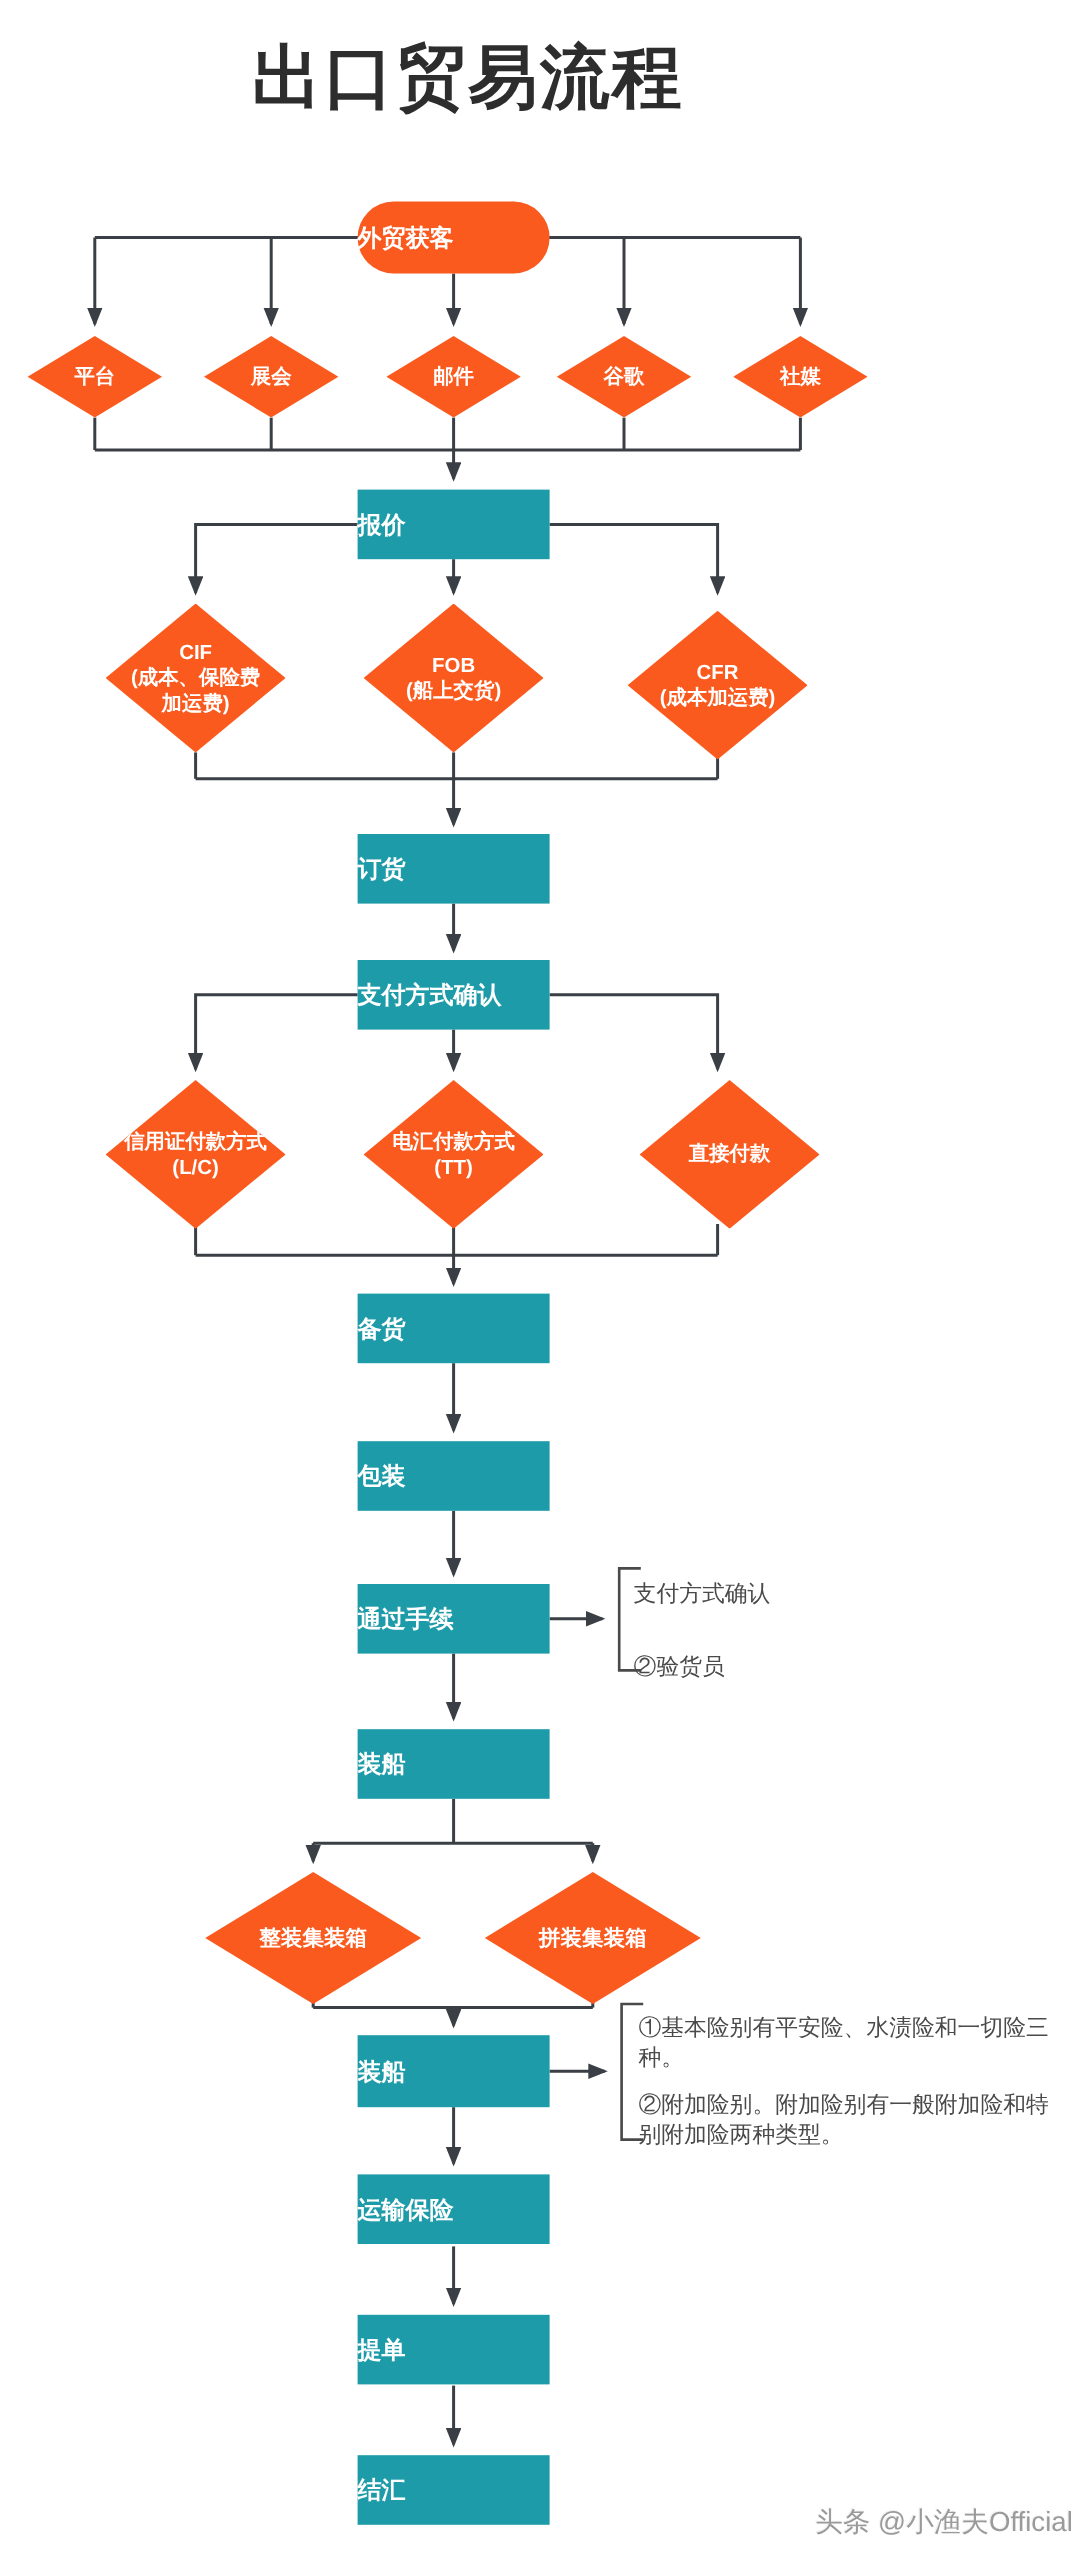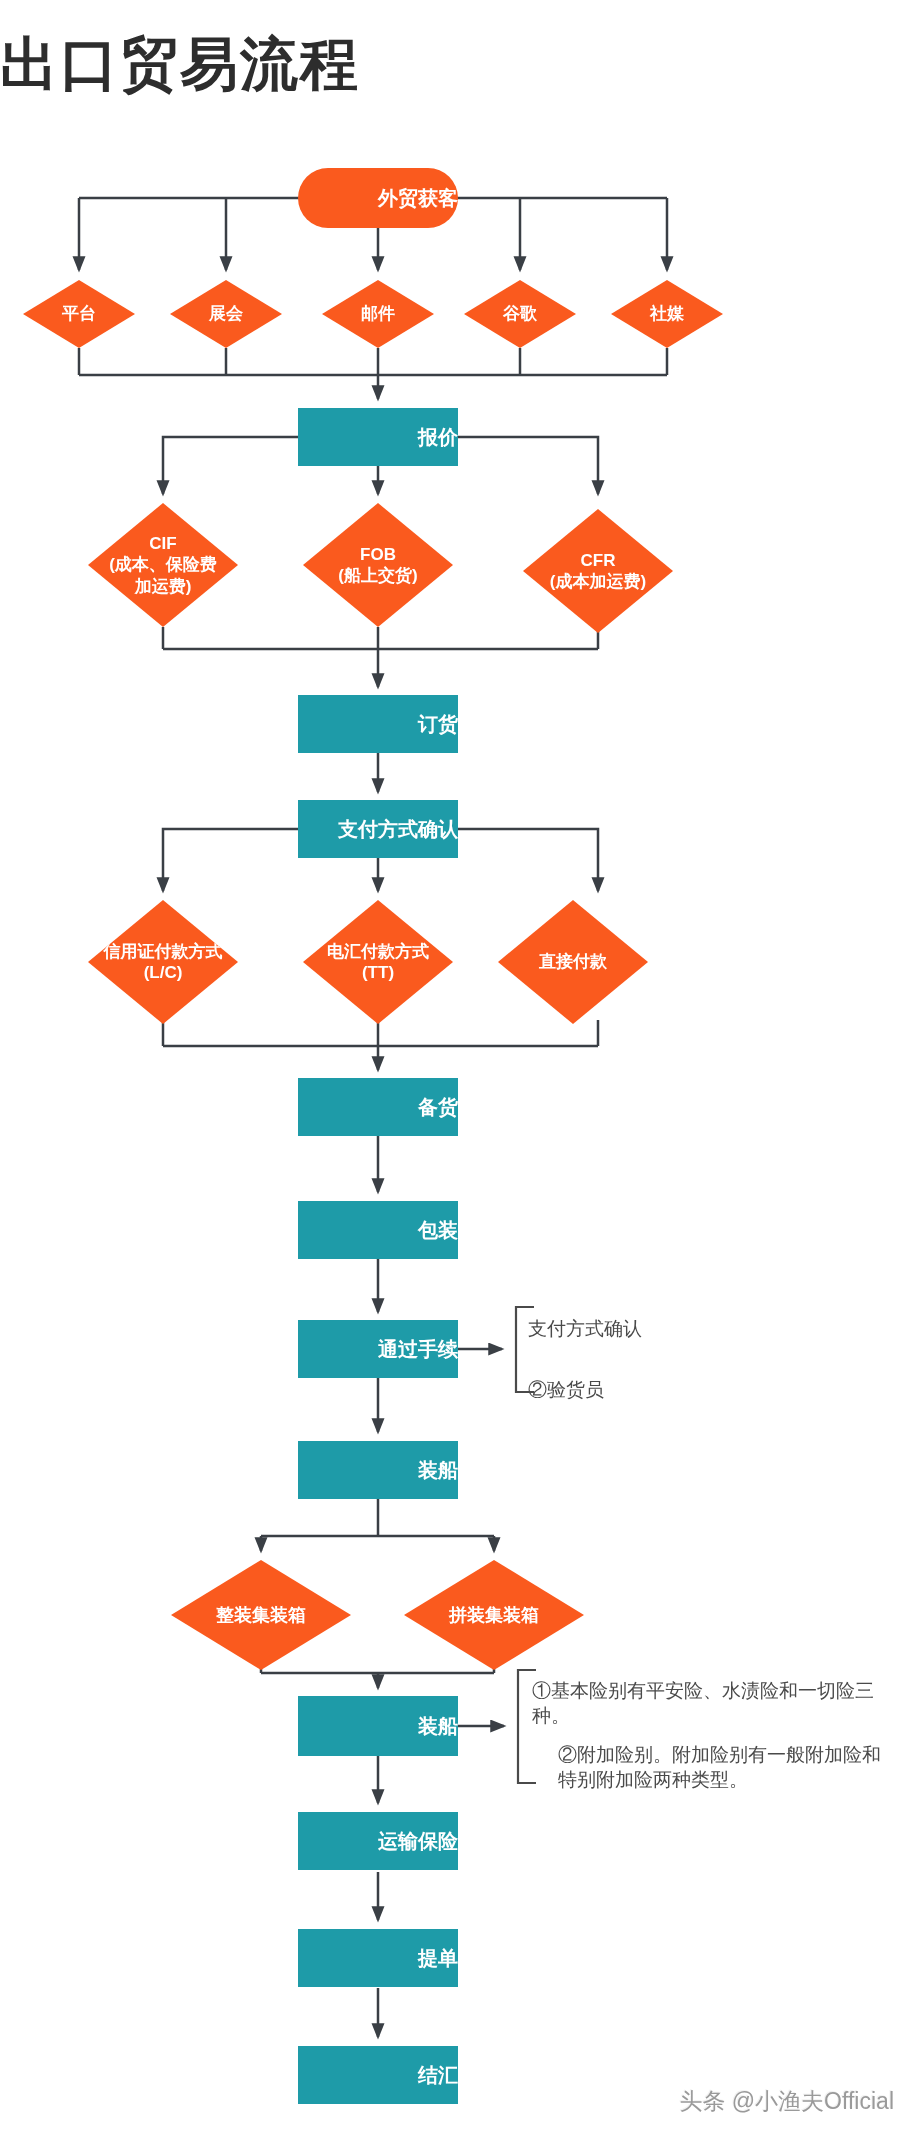--- a/index.html
+++ b/index.html
@@ -16,7 +16,7 @@
   #ah path{fill:var(--line);}
   .page-title{
     position:absolute;left:0;top:26px;width:780px;
-    font-size:58px;font-weight:800;color:#2d2d2d;
+    text-align:center;font-size:58px;font-weight:800;color:#2d2d2d;
     letter-spacing:2px;z-index:2;
   }
   .node{

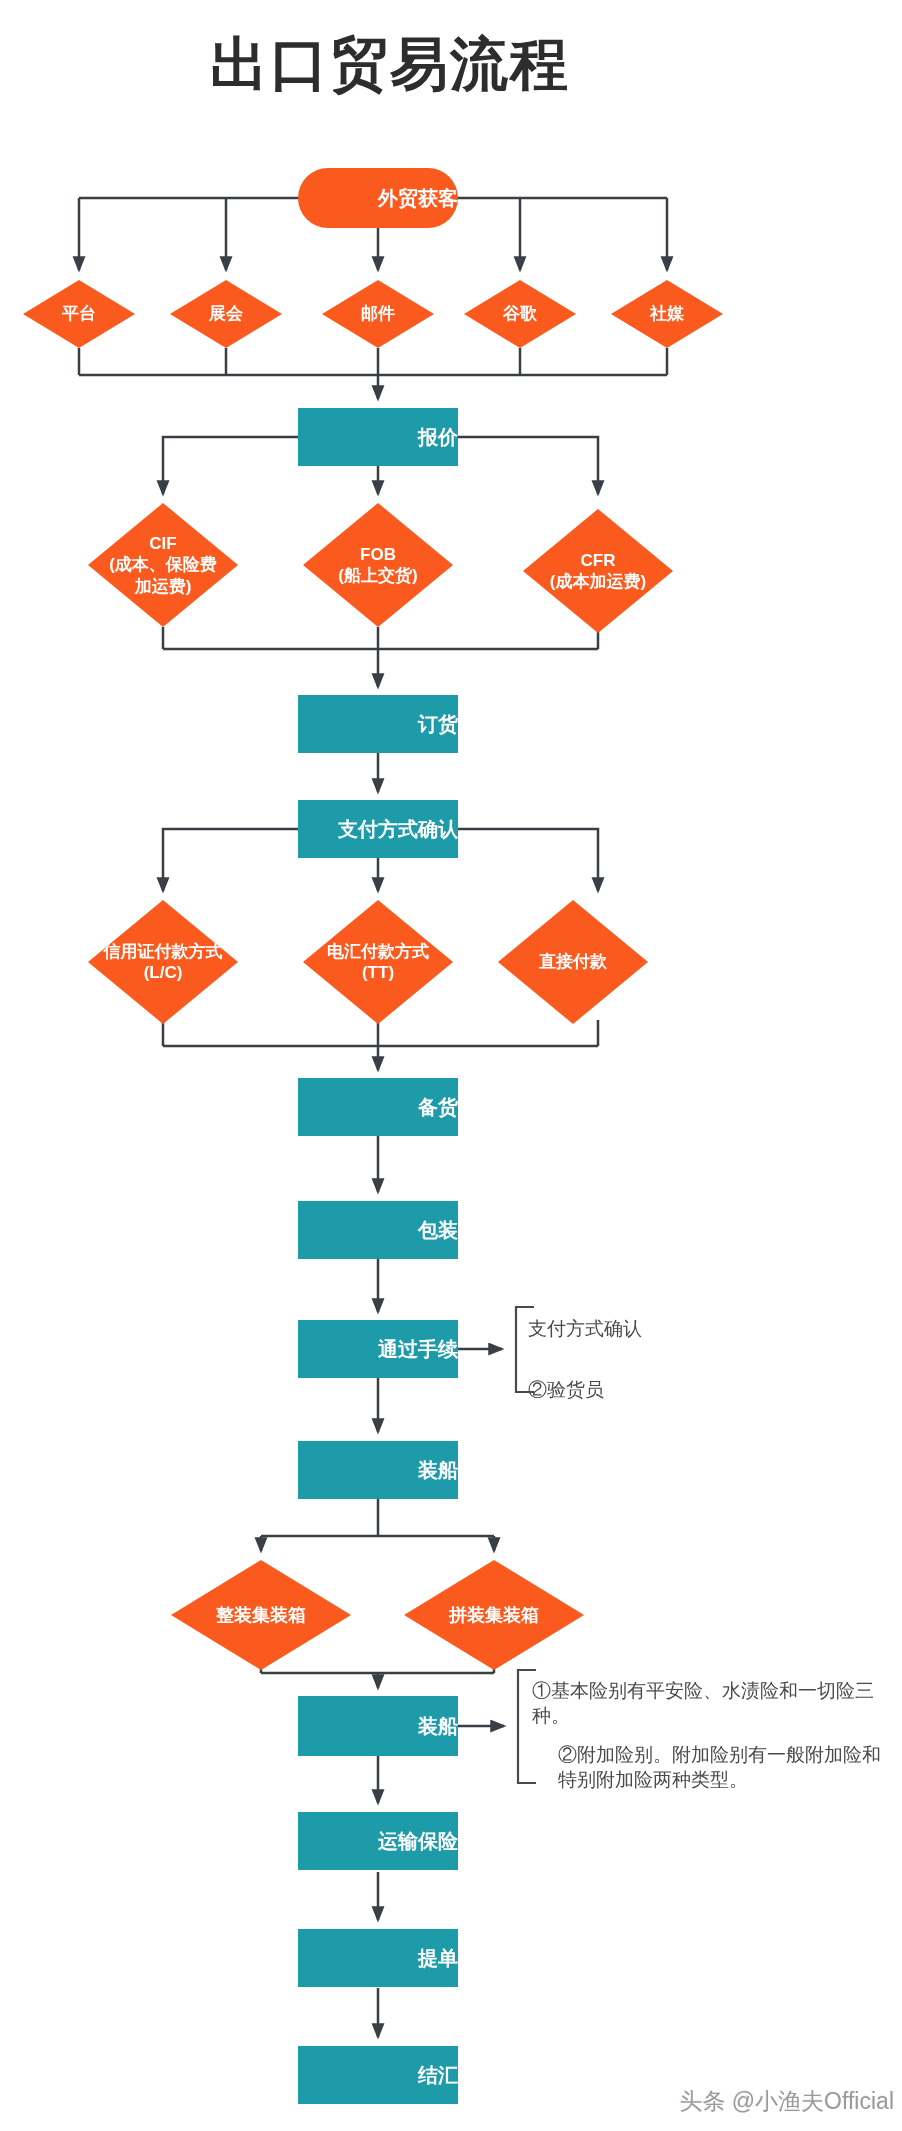--- a/index.html
+++ b/index.html
@@ -20,7 +20,7 @@
     letter-spacing:2px;z-index:2;
   }
   .node{
-    position:absolute;z-index:1;display:flex;align-items:center;justify-content:flex-end;
+    position:absolute;z-index:1;display:flex;align-items:center;justify-content:flex-start;
     color:#ffffff;font-weight:bold;text-align:center;
   }
   .pill{background:var(--orange);border-radius:30px;width:160px;height:60px;font-size:20px;}

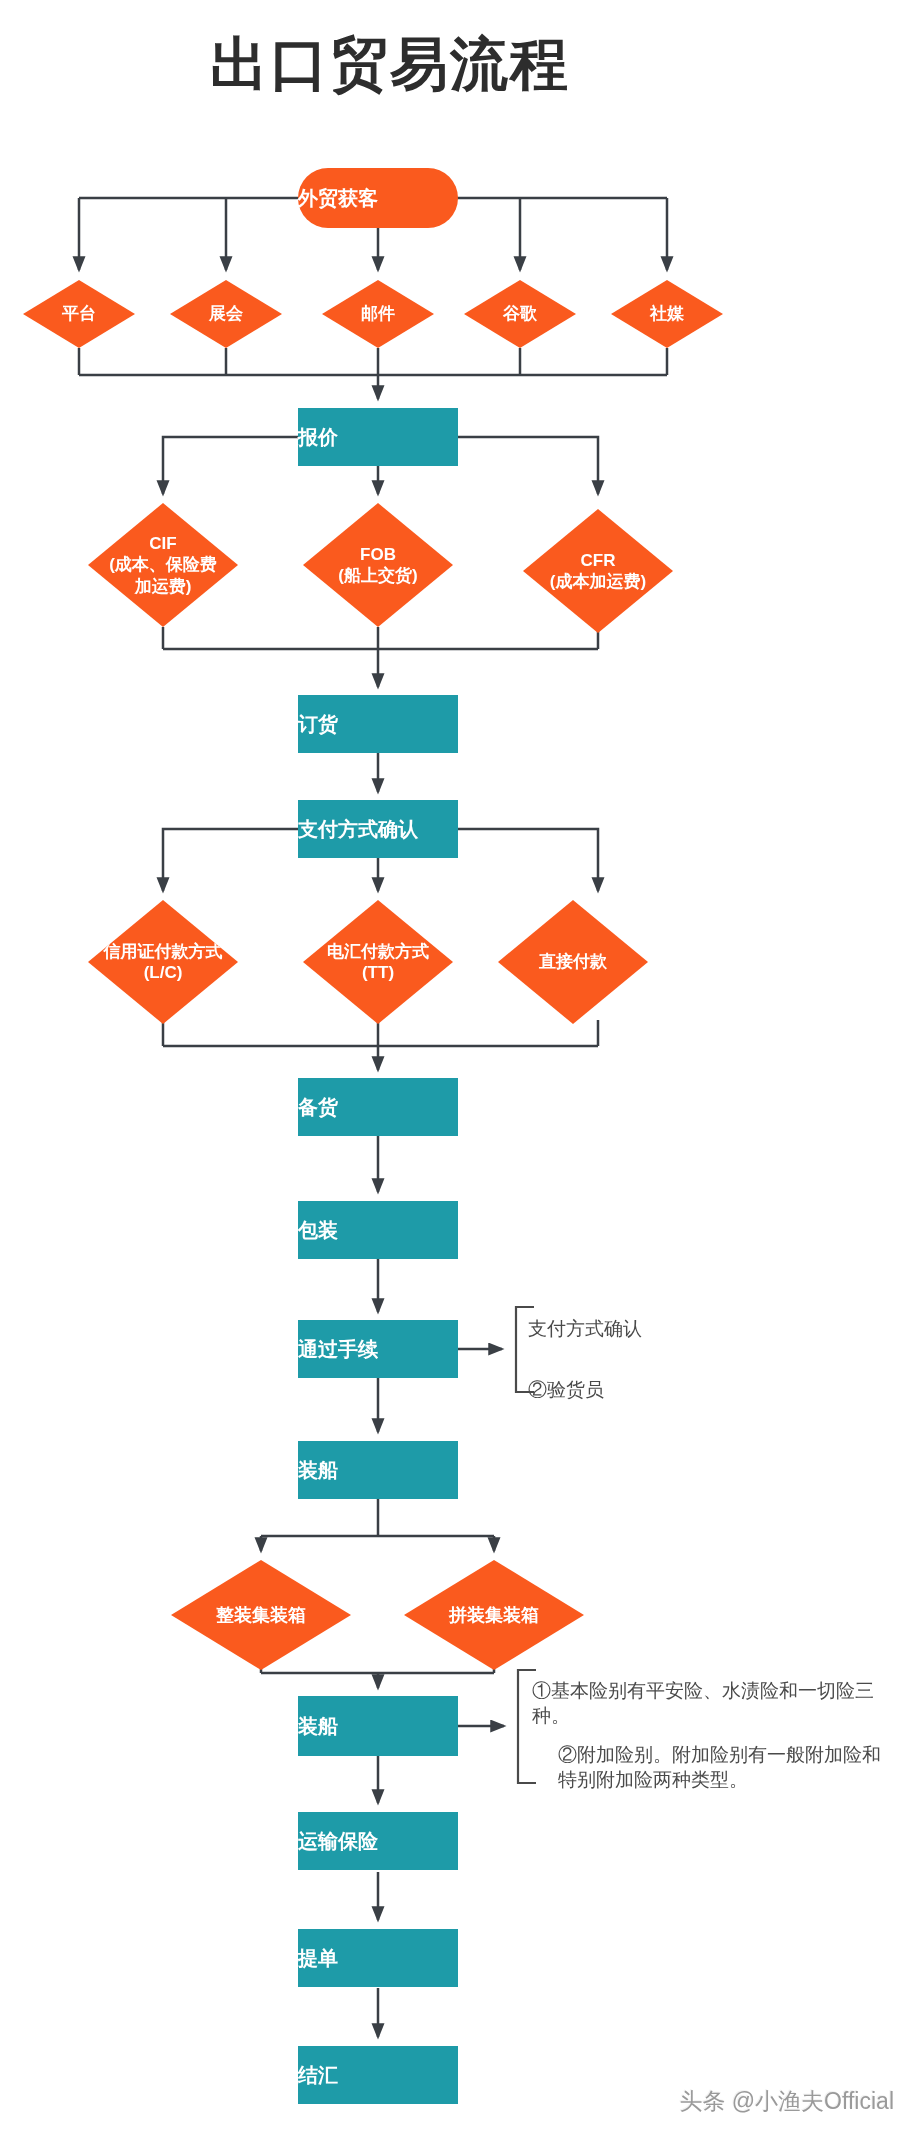--- a/index.html
+++ b/index.html
@@ -185,7 +185,7 @@
       <div>(TT)</div>
     </div>
   </div>
-  <div class="node diamond d-lg" style="left:498px;top:900px">
+  <div class="node diamond d-lg" style="left:533px;top:900px">
     <div class="dtxt">
       <div>直接付款</div>
     </div>

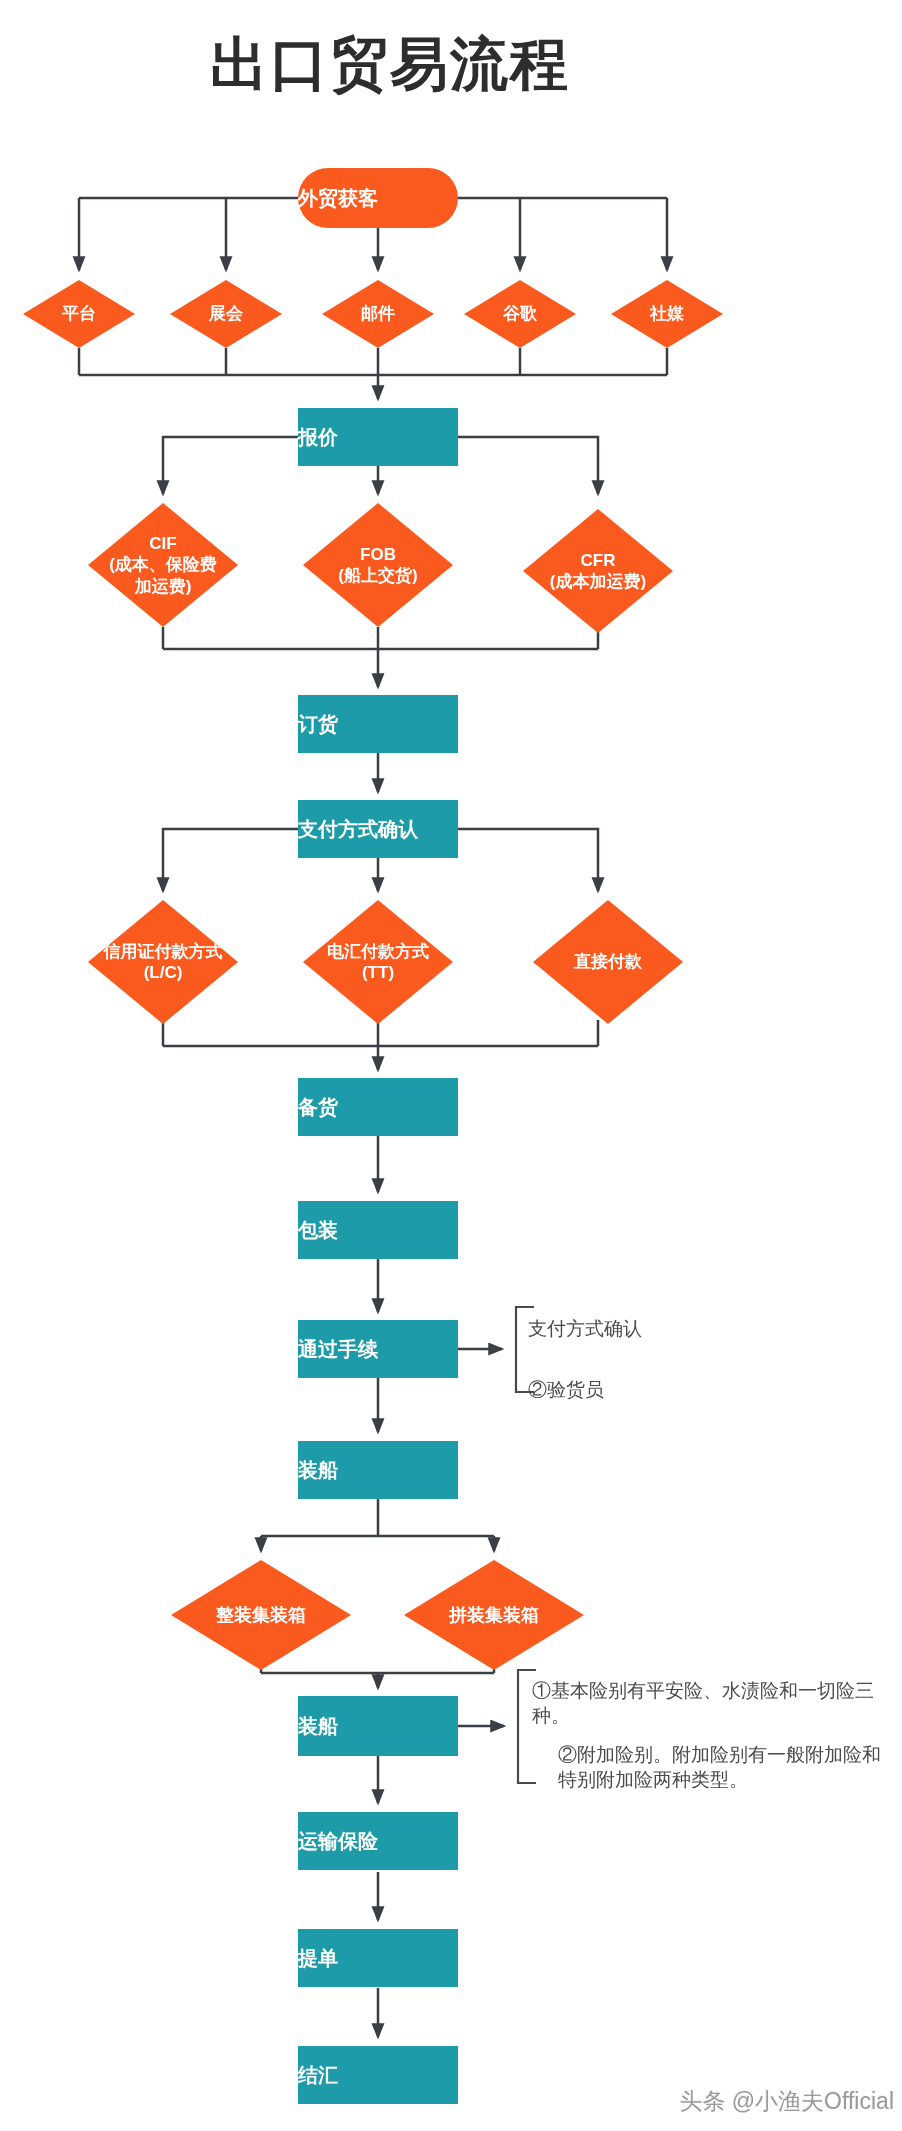--- a/index.html
+++ b/index.html
@@ -38,7 +38,7 @@
     font-size:19px;line-height:1.32;
   }
   .annotation .ann-line + .ann-line{margin-top:36px;}
-  .annotation .ann-para + .ann-para{margin-top:14px;margin-left:26px;}
+  .annotation .ann-para + .ann-para{margin-top:14px;}
   .watermark{
     position:absolute;right:8px;top:2086px;z-index:2;
     font-size:23px;color:#9a9a9a;

